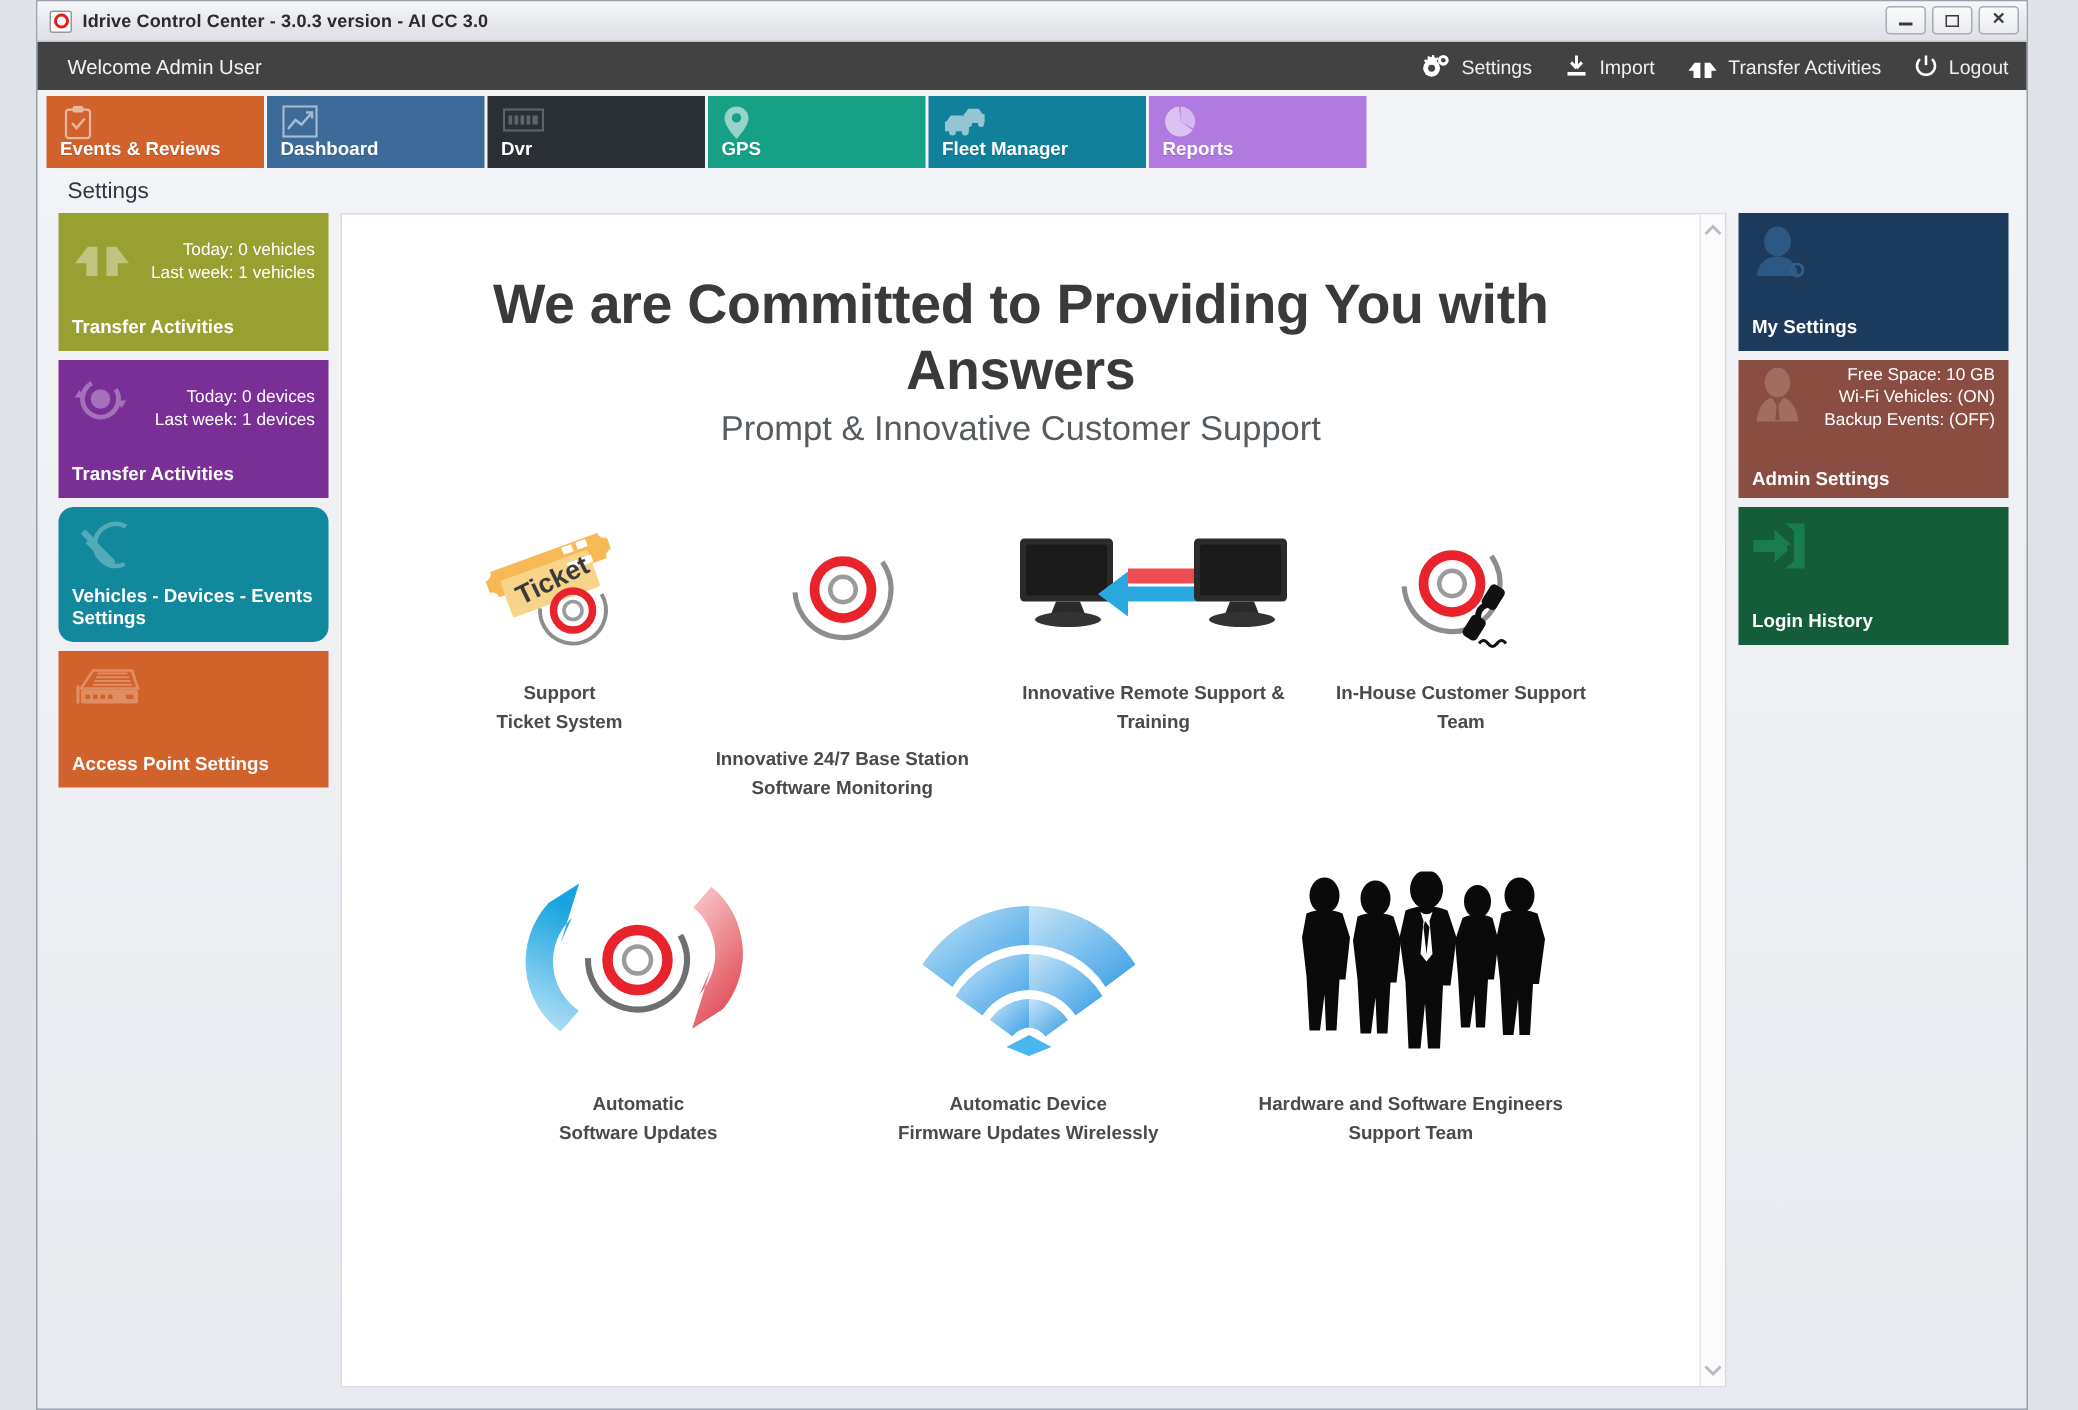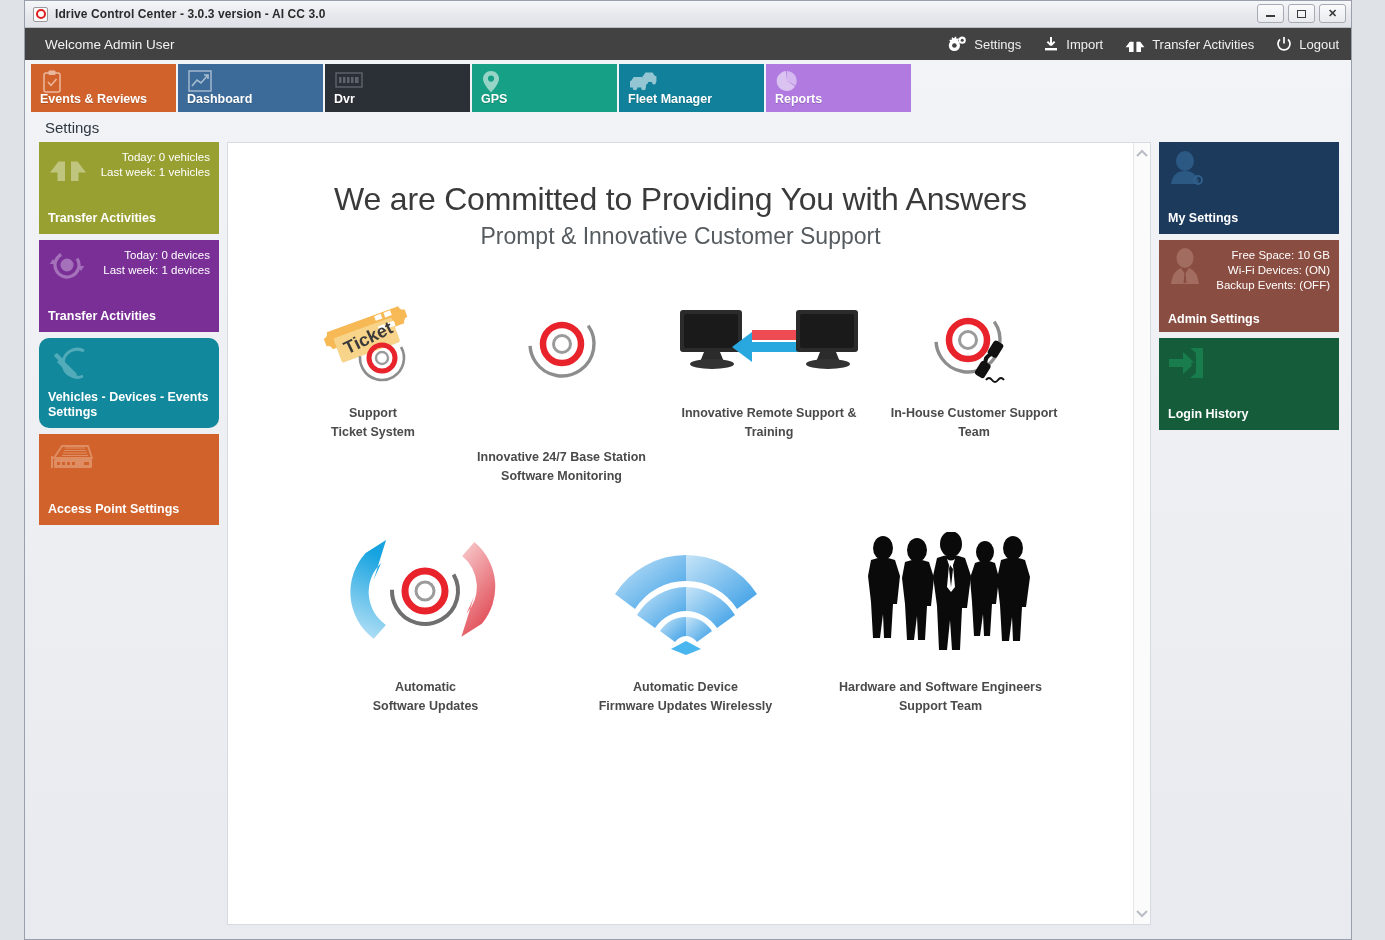--- a/index.html
+++ b/index.html
@@ -109,7 +109,7 @@
     padding: 8px 9px 8px 9px;
     display: flex; flex-direction: column;
   }
-  .panel-card .card-top { display: flex; align-items: flex-start; min-height: 40px; }
+  .panel-card .card-top { display: flex; align-items: flex-end; min-height: 40px; }
   .panel-card .card-icon { flex: 0 0 auto; opacity: 0.45; }
   .panel-card .card-stats {
     margin-left: auto; text-align: right;

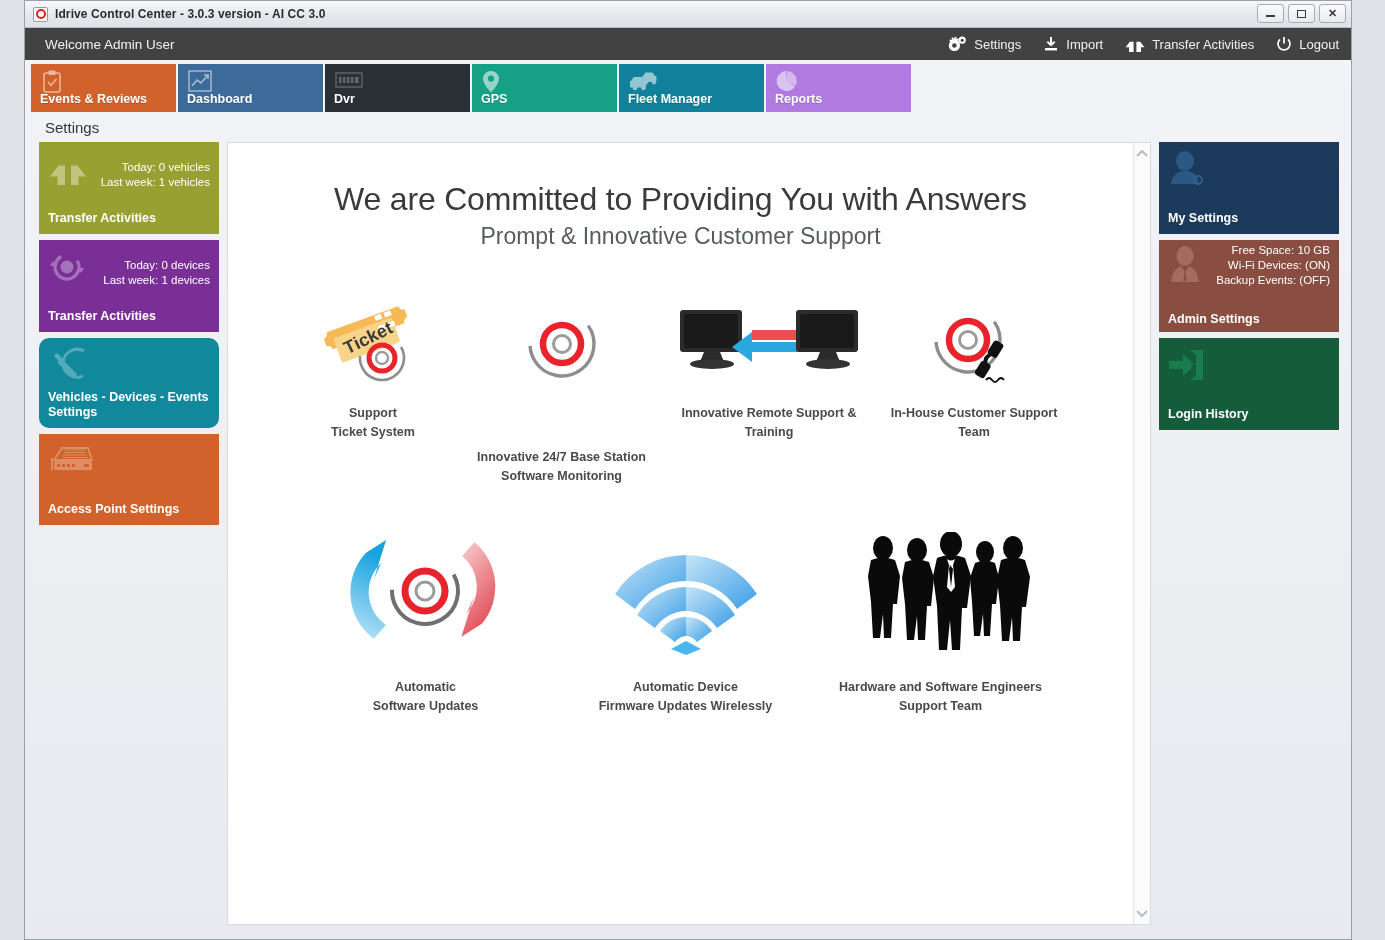--- a/index.html
+++ b/index.html
@@ -144,7 +144,7 @@
 
   .promo { padding: 38px 20px 0 20px; text-align: center; }
   .promo-h1 {
-    font-size: 32px; font-weight: normal; color: #3a3a3a; letter-spacing: -0.2px;
+    font-size: 37px; font-weight: bold; color: #3a3a3a; letter-spacing: -0.2px;
     line-height: 1.18;
   }
   .promo-h2 { font-size: 23px; color: #555b5f; margin-top: 4px; }

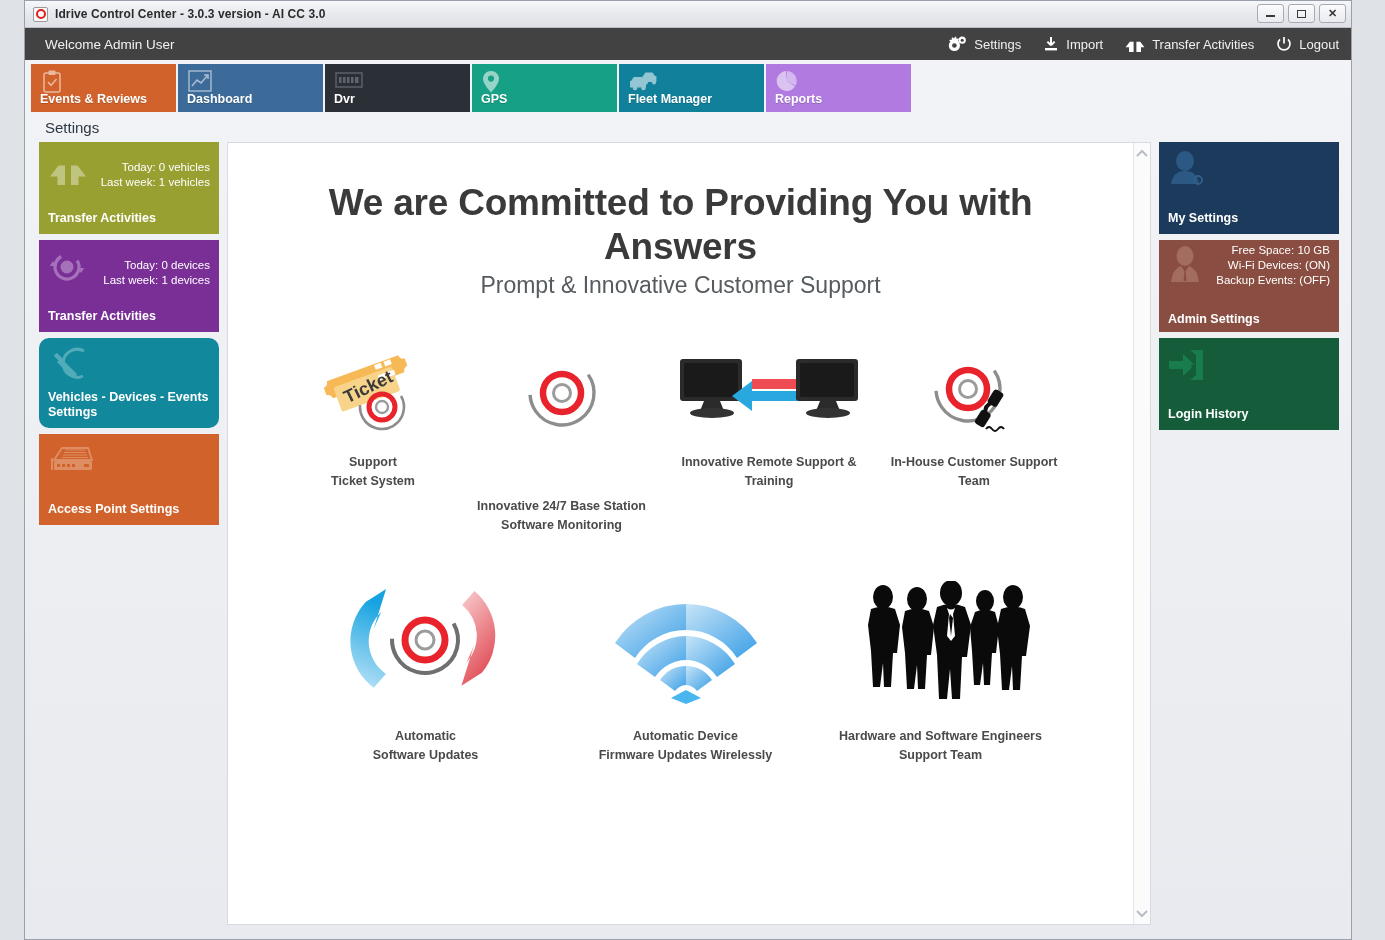--- a/index.html
+++ b/index.html
@@ -606,7 +606,7 @@
           </span>
           <div class="card-stats">
             <div>Free Space:  10 GB</div>
-            <div>Wi-Fi Devices: (ON)</div>
+            <div>Wi-Fi Vehicles: (ON)</div>
             <div>Backup Events: (OFF)</div>
           </div>
         </div>

